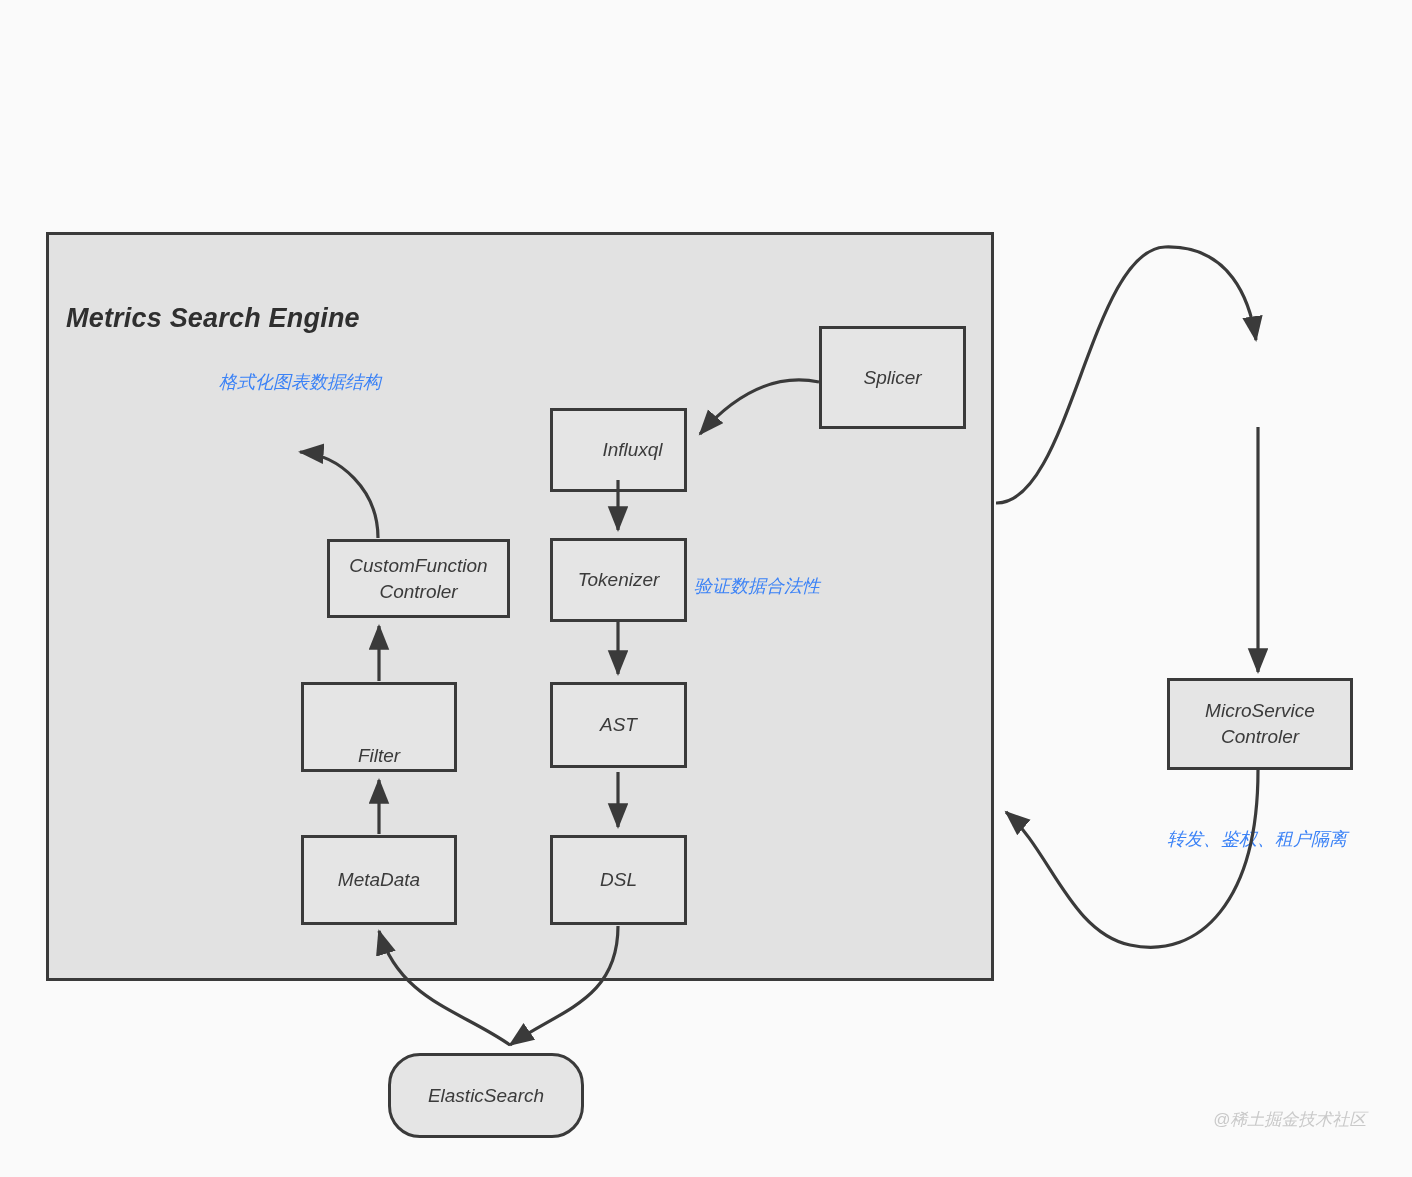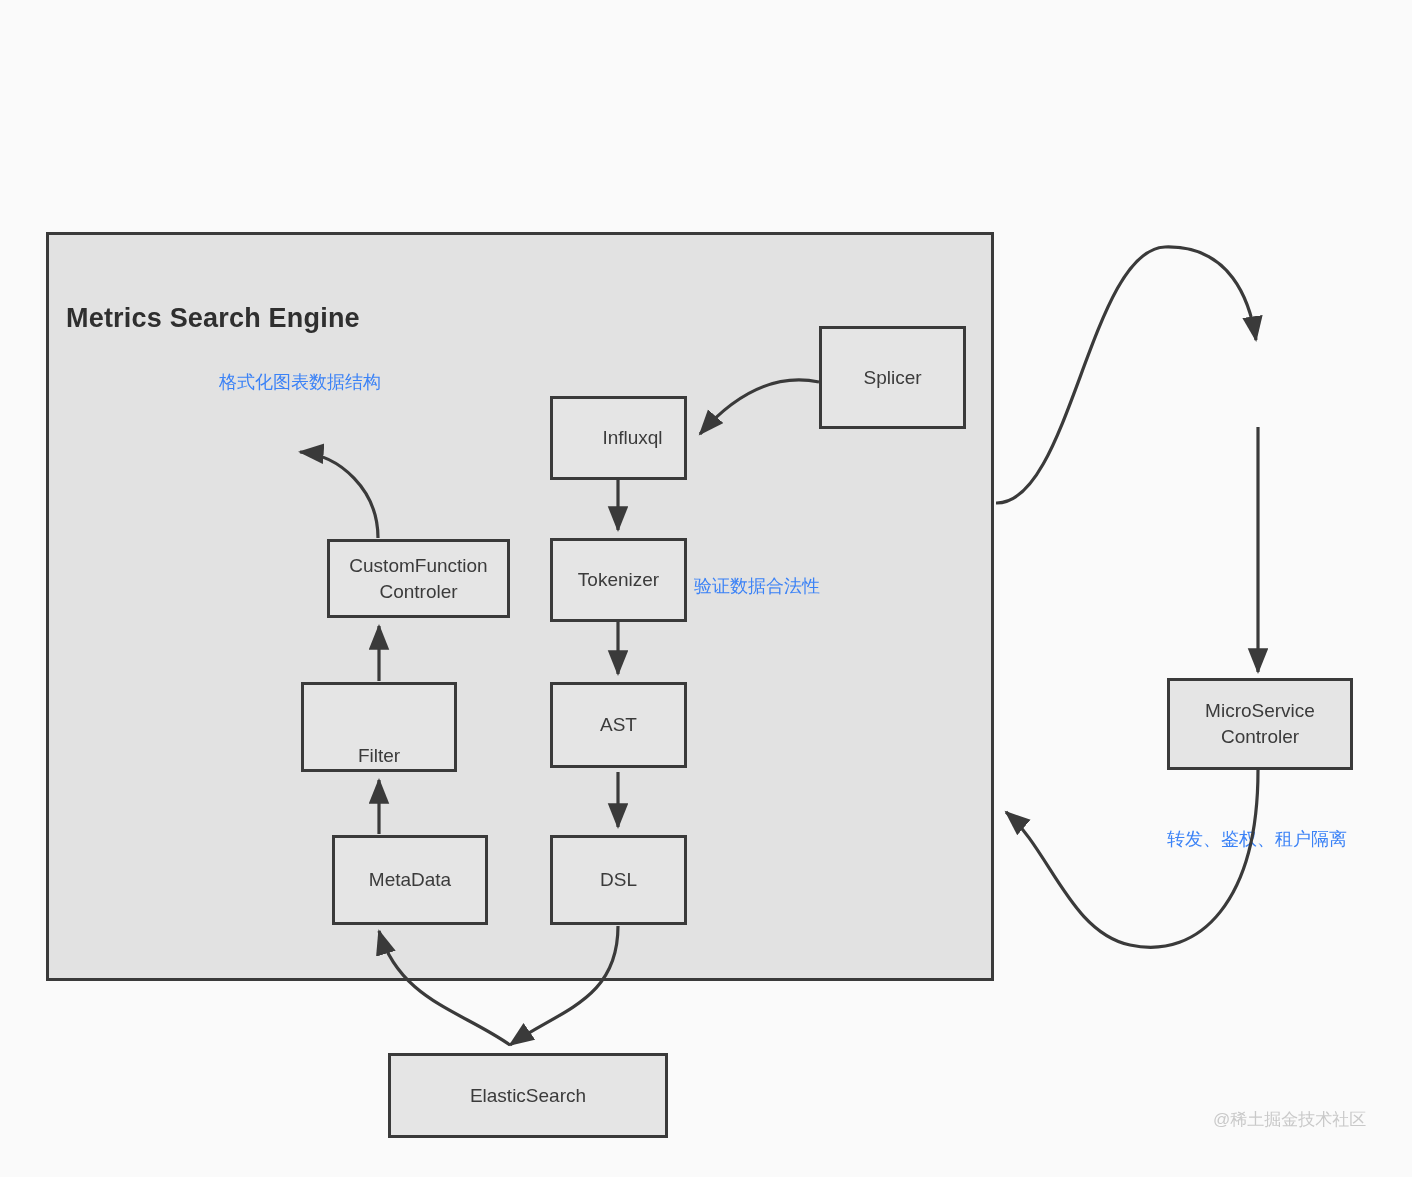--- a/index.html
+++ b/index.html
@@ -20,6 +20,7 @@
     left: 0; top: 0;
     width: 1412px;
     height: 1177px;
+    font-style: italic;
   }
   .svg-layer {
     position: absolute;

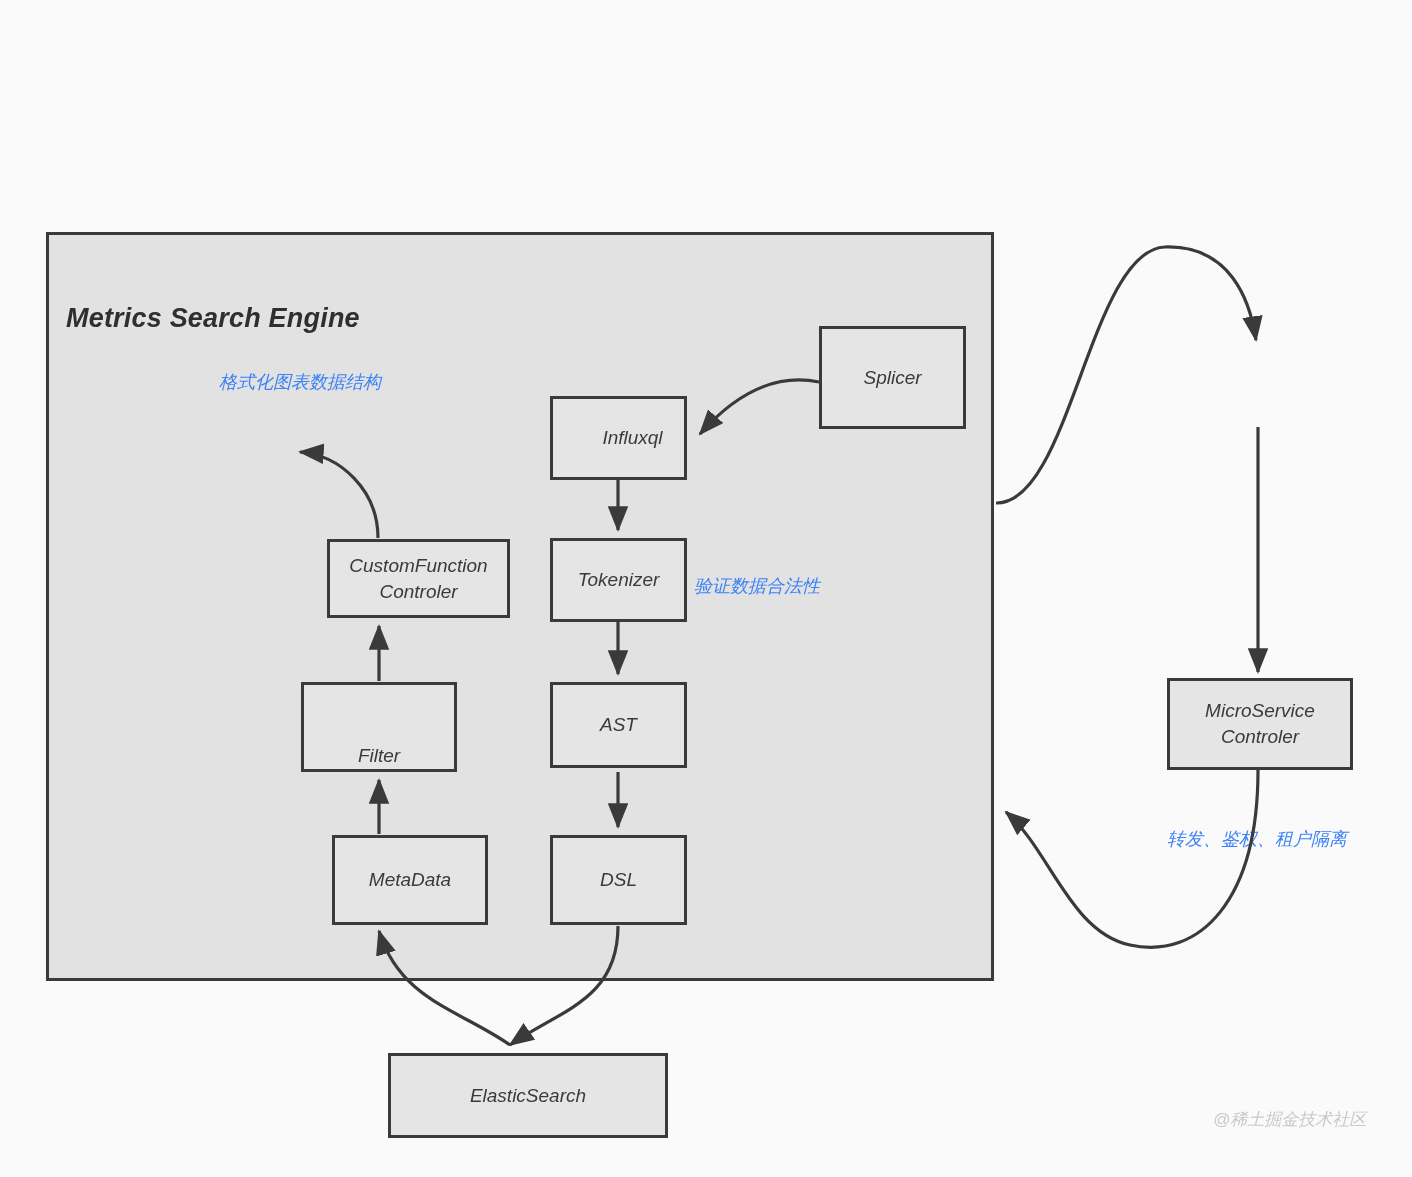--- a/index.html
+++ b/index.html
@@ -102,7 +102,7 @@
     <span>MetaData</span>
   </div>
 
-  <div class="node" style="left:550px; top:396px; width:137px; height:84px;padding-left:28px;">
+  <div class="node" style="left:550px; top:408px; width:137px; height:84px;padding-left:28px;">
     <span>Influxql</span>
   </div>
 

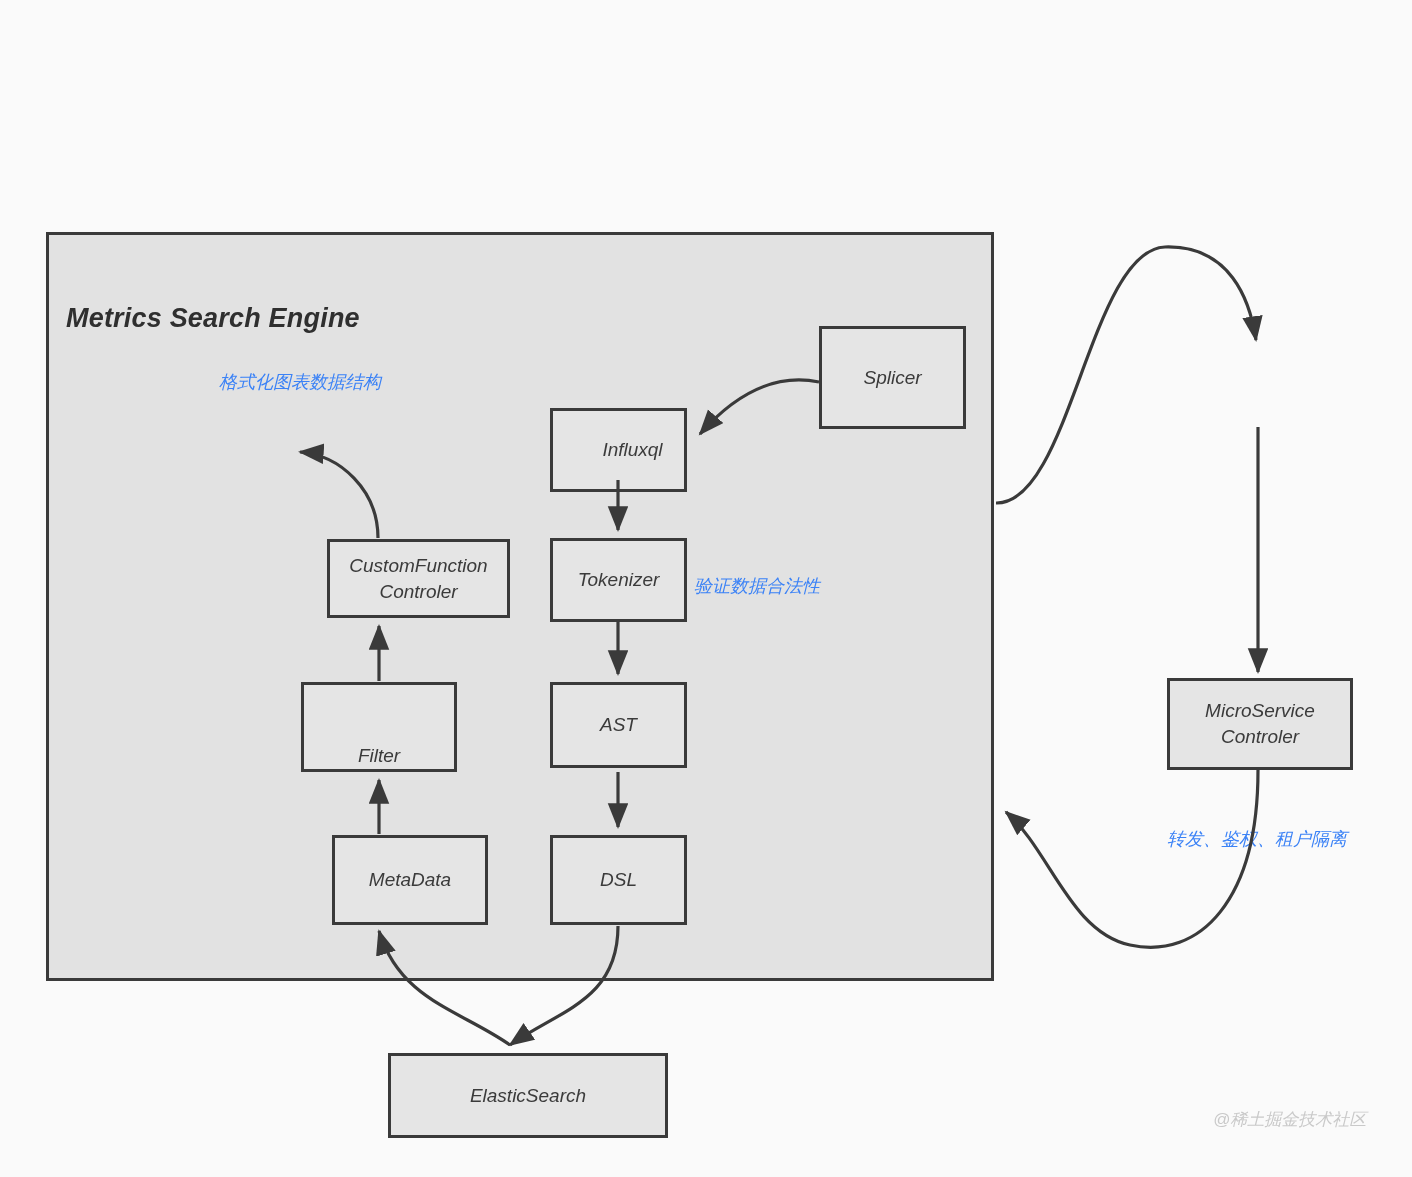--- a/index.html
+++ b/index.html
@@ -98,7 +98,7 @@
     <span>Filter</span>
   </div>
 
-  <div class="node" style="left:301px; top:835px; width:156px; height:90px;margin-left:31px;">
+  <div class="node" style="left:301px; top:835px; width:156px; height:90px;">
     <span>MetaData</span>
   </div>
 

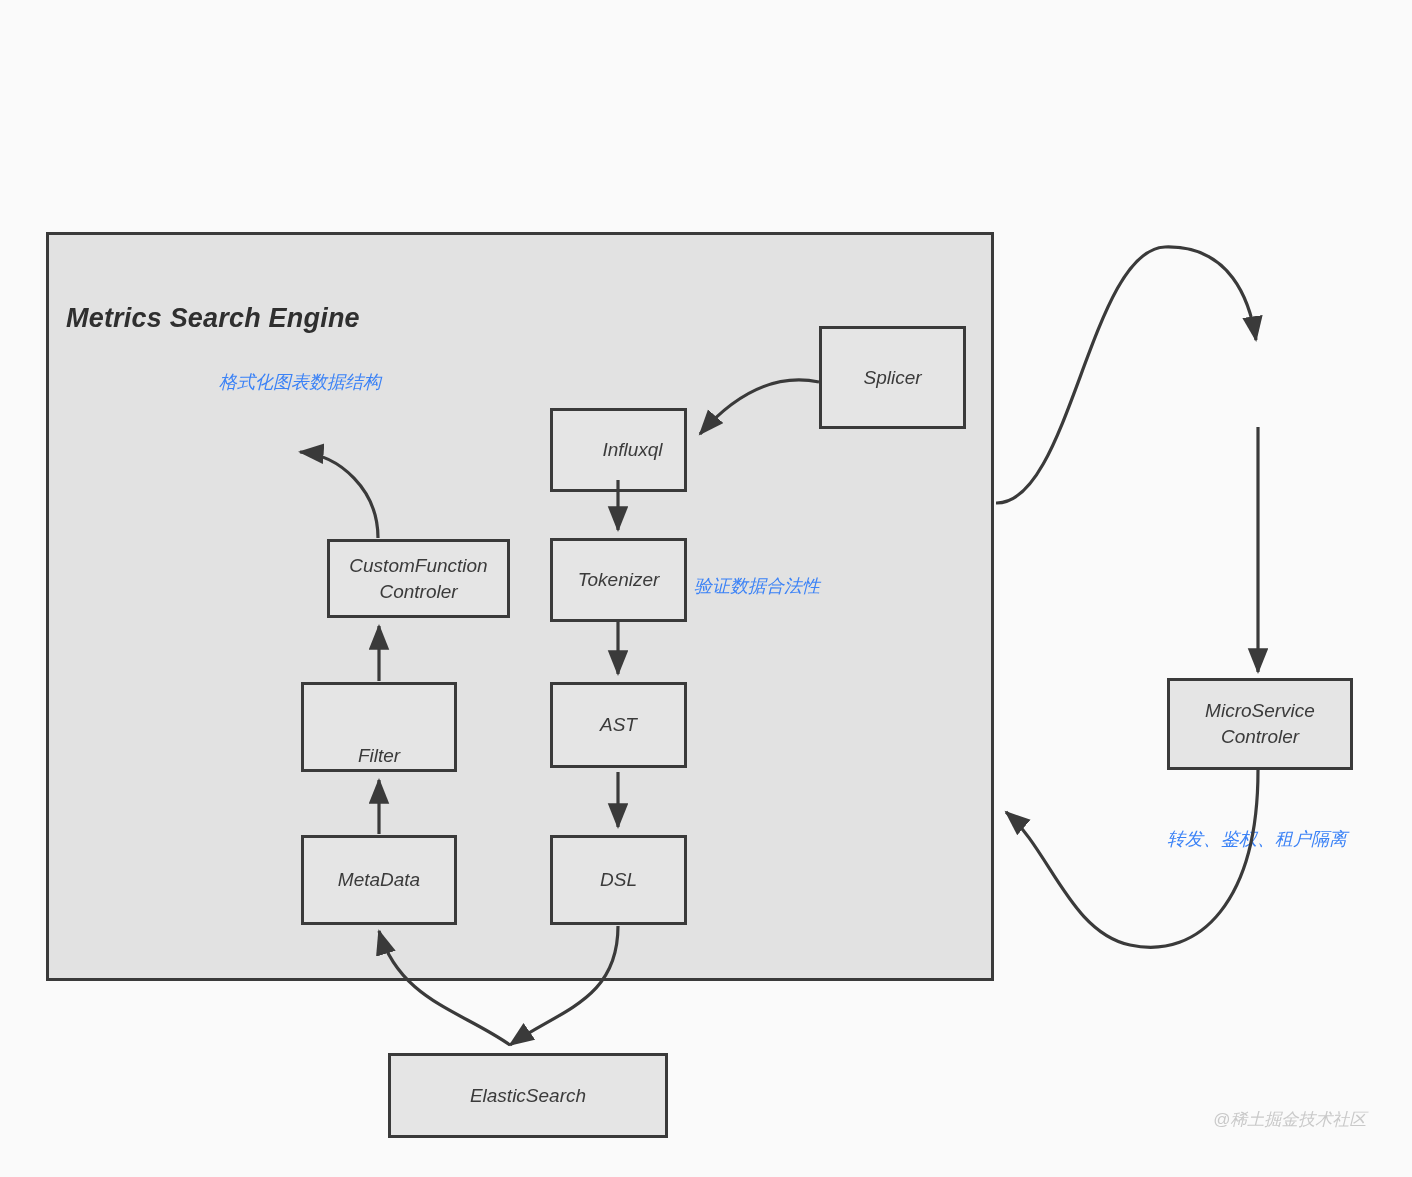--- a/index.html
+++ b/index.html
@@ -122,7 +122,7 @@
     <span>Splicer</span>
   </div>
 
-  <div class="node" style="left:388px; top:1053px; width:280px; height:85px;">
+  <div class="node" style="left:388px; top:1053px; width:196px; height:85px;border-radius:32px;">
     <span>ElasticSearch</span>
   </div>
 

